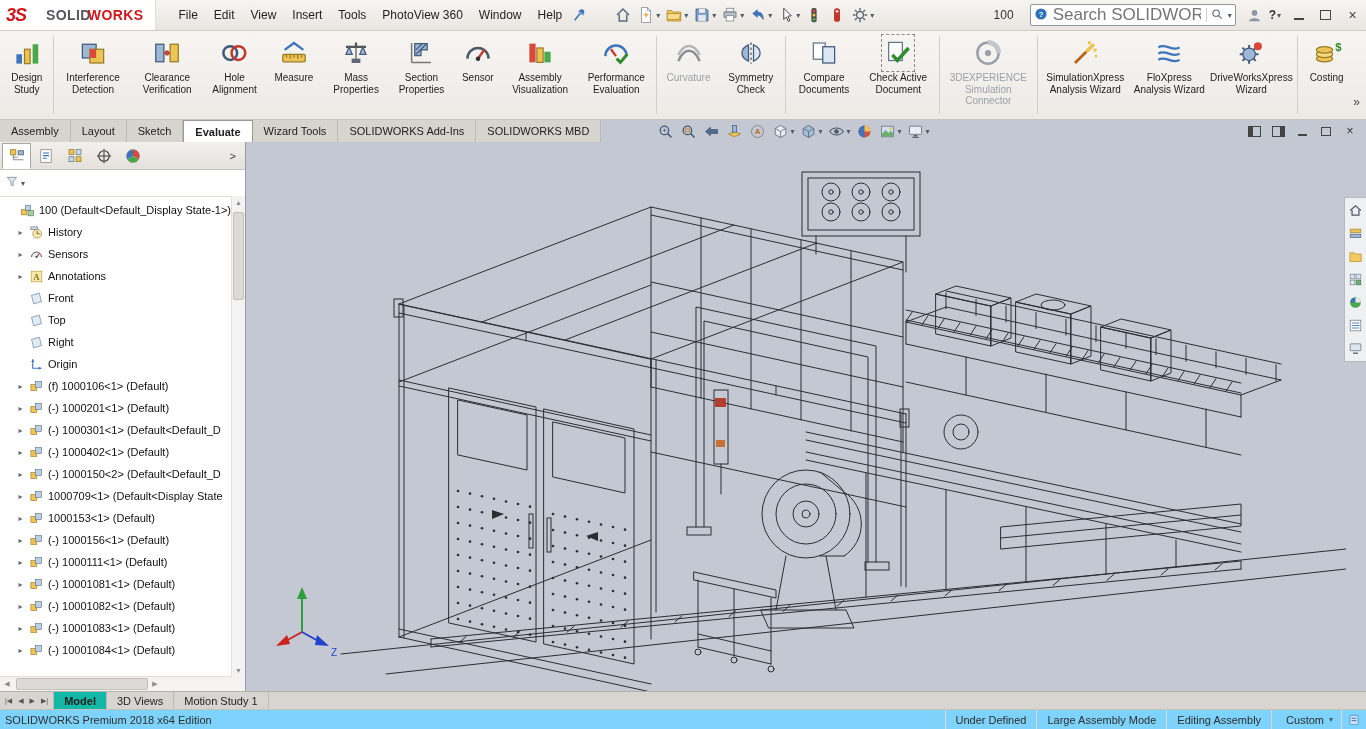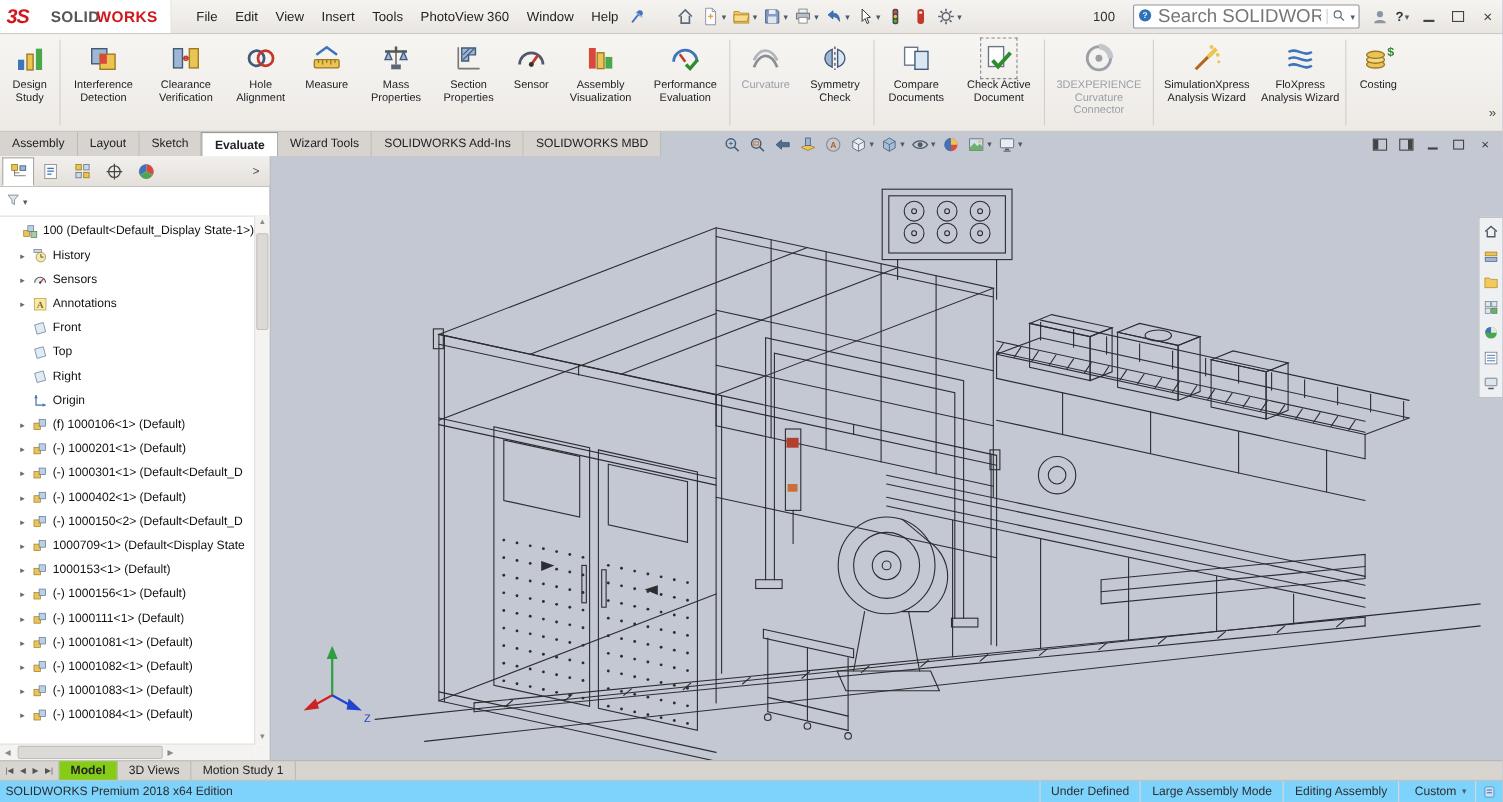--- a/index.html
+++ b/index.html
@@ -435,7 +435,7 @@
             <circle cx="12" cy="12" r="2.5" fill="#9aa0a8"></circle>
           </svg>
         </div>
-        <div class="lbl">3DEXPERIENCE Curvature Connector</div>
+        <div class="lbl">3DEXPERIENCE Simulation Connector</div>
       </div>
       <div class="rsep"></div>
       <div class="rb" style="width: 88px;">

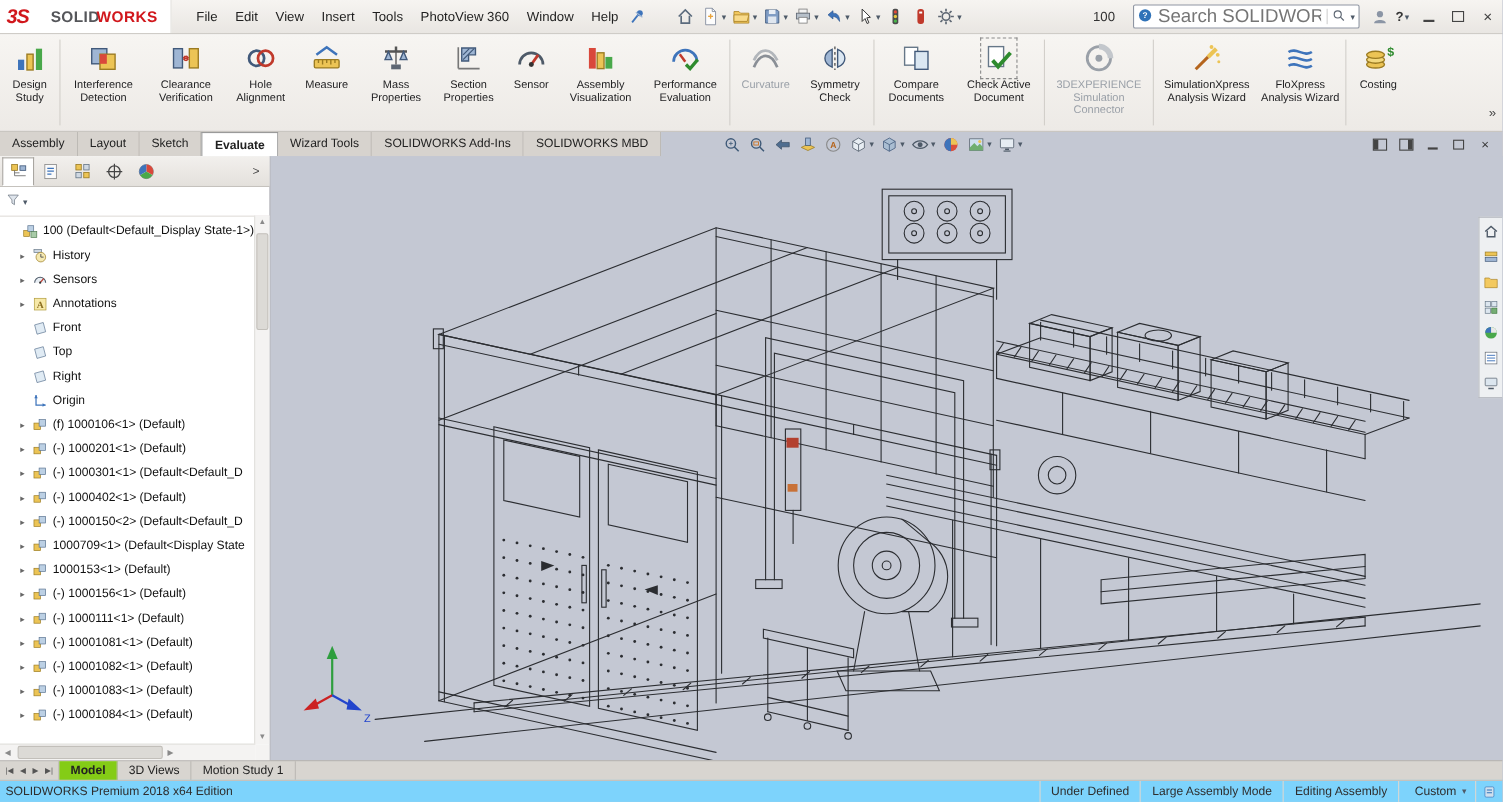--- a/index.html
+++ b/index.html
@@ -457,6 +457,16 @@
           </svg>
         </div>
         <div class="lbl">FloXpress Analysis Wizard</div>
+      </div>
+      <div class="rb" style="width: 84px;">
+        <div class="icon">
+          <svg viewBox="0 0 24 24" width="30" height="30">
+            <circle cx="10.5" cy="13" r="5" fill="#9fb6d4" stroke="#41597a"></circle>
+            <path d="M10.5 5.5 V8 M10.5 18 V20.5 M3 13 H5.5 M15.5 13 H18 M5.2 7.7 L7 9.5 M14 16.5 L15.8 18.3 M5.2 18.3 L7 16.5 M14 9.5 L15.8 7.7" stroke="#41597a" stroke-width="1.6" fill="none"></path>
+            <circle cx="17.5" cy="6.5" r="3.2" fill="#d9483b"></circle>
+          </svg>
+        </div>
+        <div class="lbl">DriveWorksXpress Wizard</div>
       </div>
       <div class="rsep"></div>
       <div class="rb" style="width: 50px;">

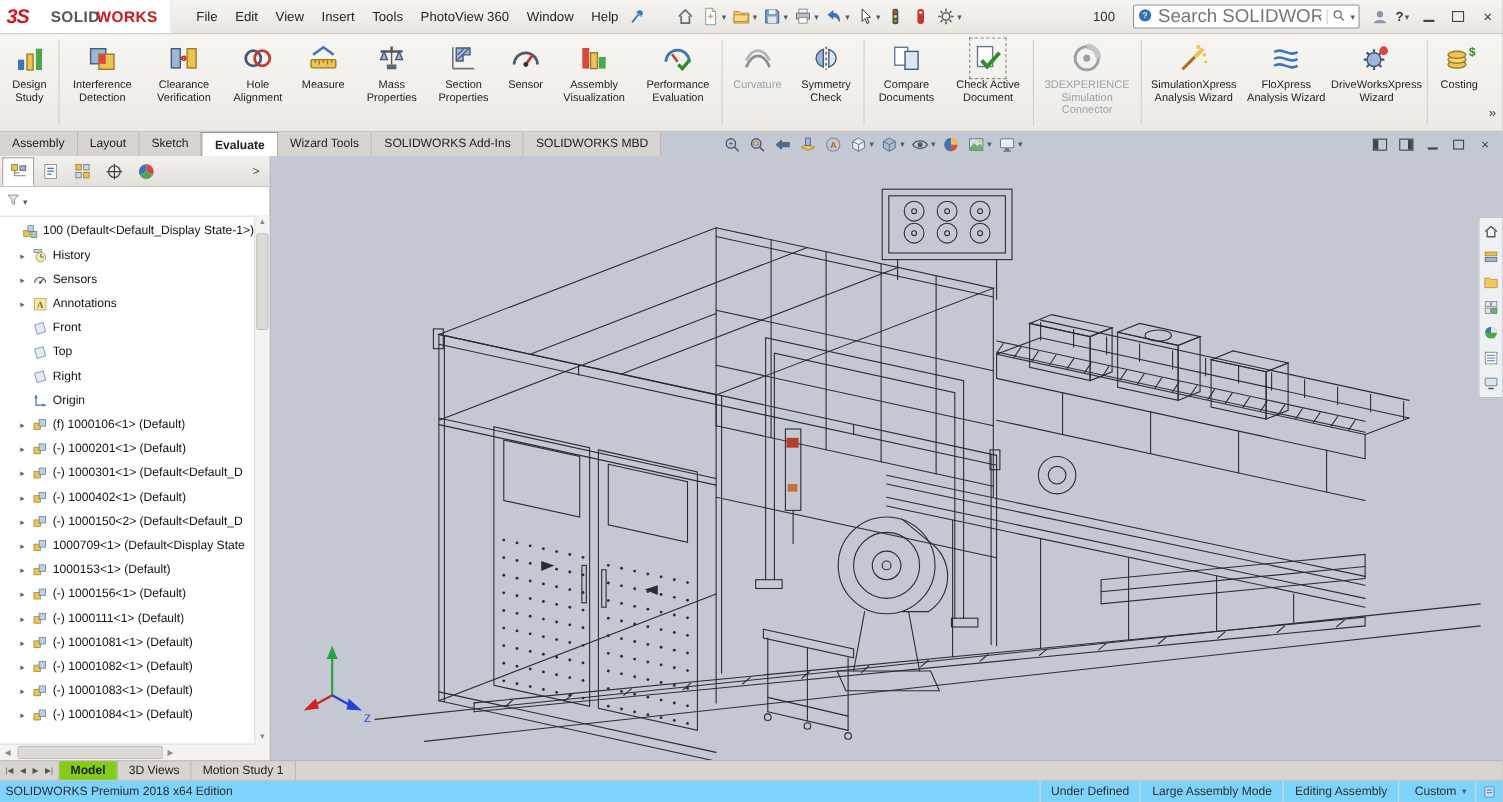--- a/index.html
+++ b/index.html
@@ -98,7 +98,7 @@
   #bnav{display:flex;align-items:center;padding:0 3px;gap:2px;border-right:1px solid #bdbab5;}
   .bn{font-size:7px;color:#555;padding:0 2px;}
   .btab{padding:0 10px;display:flex;align-items:center;border-right:1px solid #bdbab5;color:#222;}
-  .btab.active{background:#84cc16;font-weight:bold;}
+  .btab.active{background:#14b8a6;font-weight:bold;}
 
   
   #statusbar{height:19px;flex:0 0 19px;background:#7dd3fc;border-top:1px solid #c5c2bd;display:flex;align-items:center;

